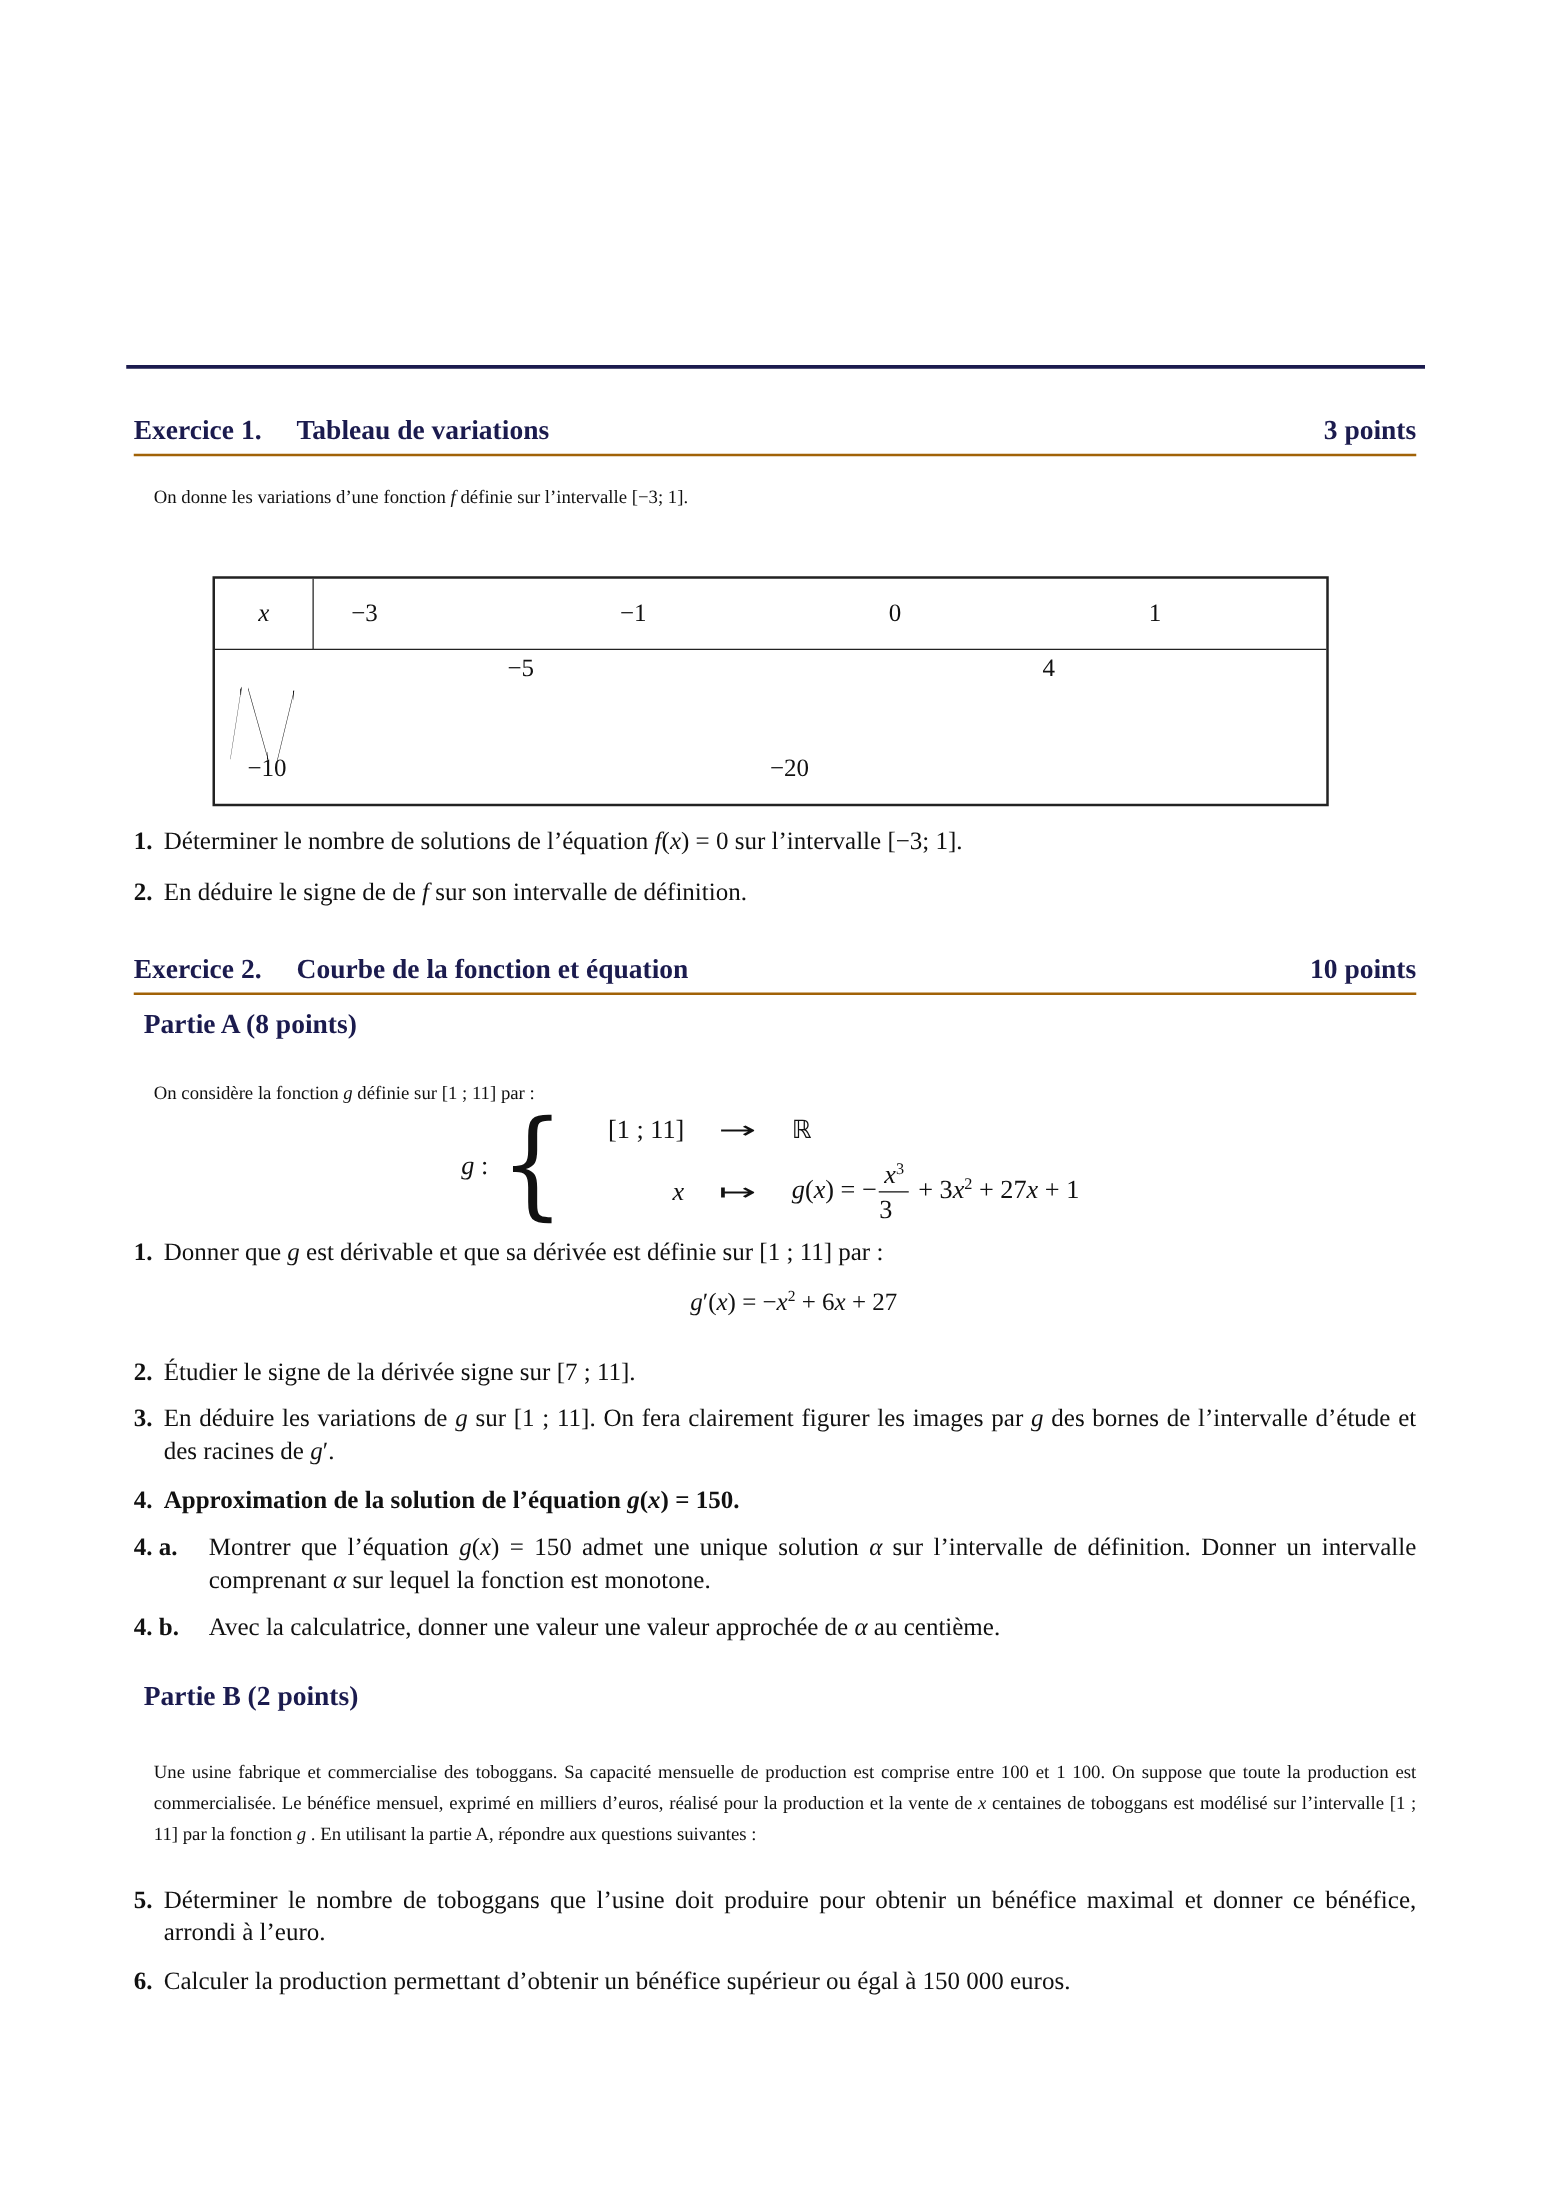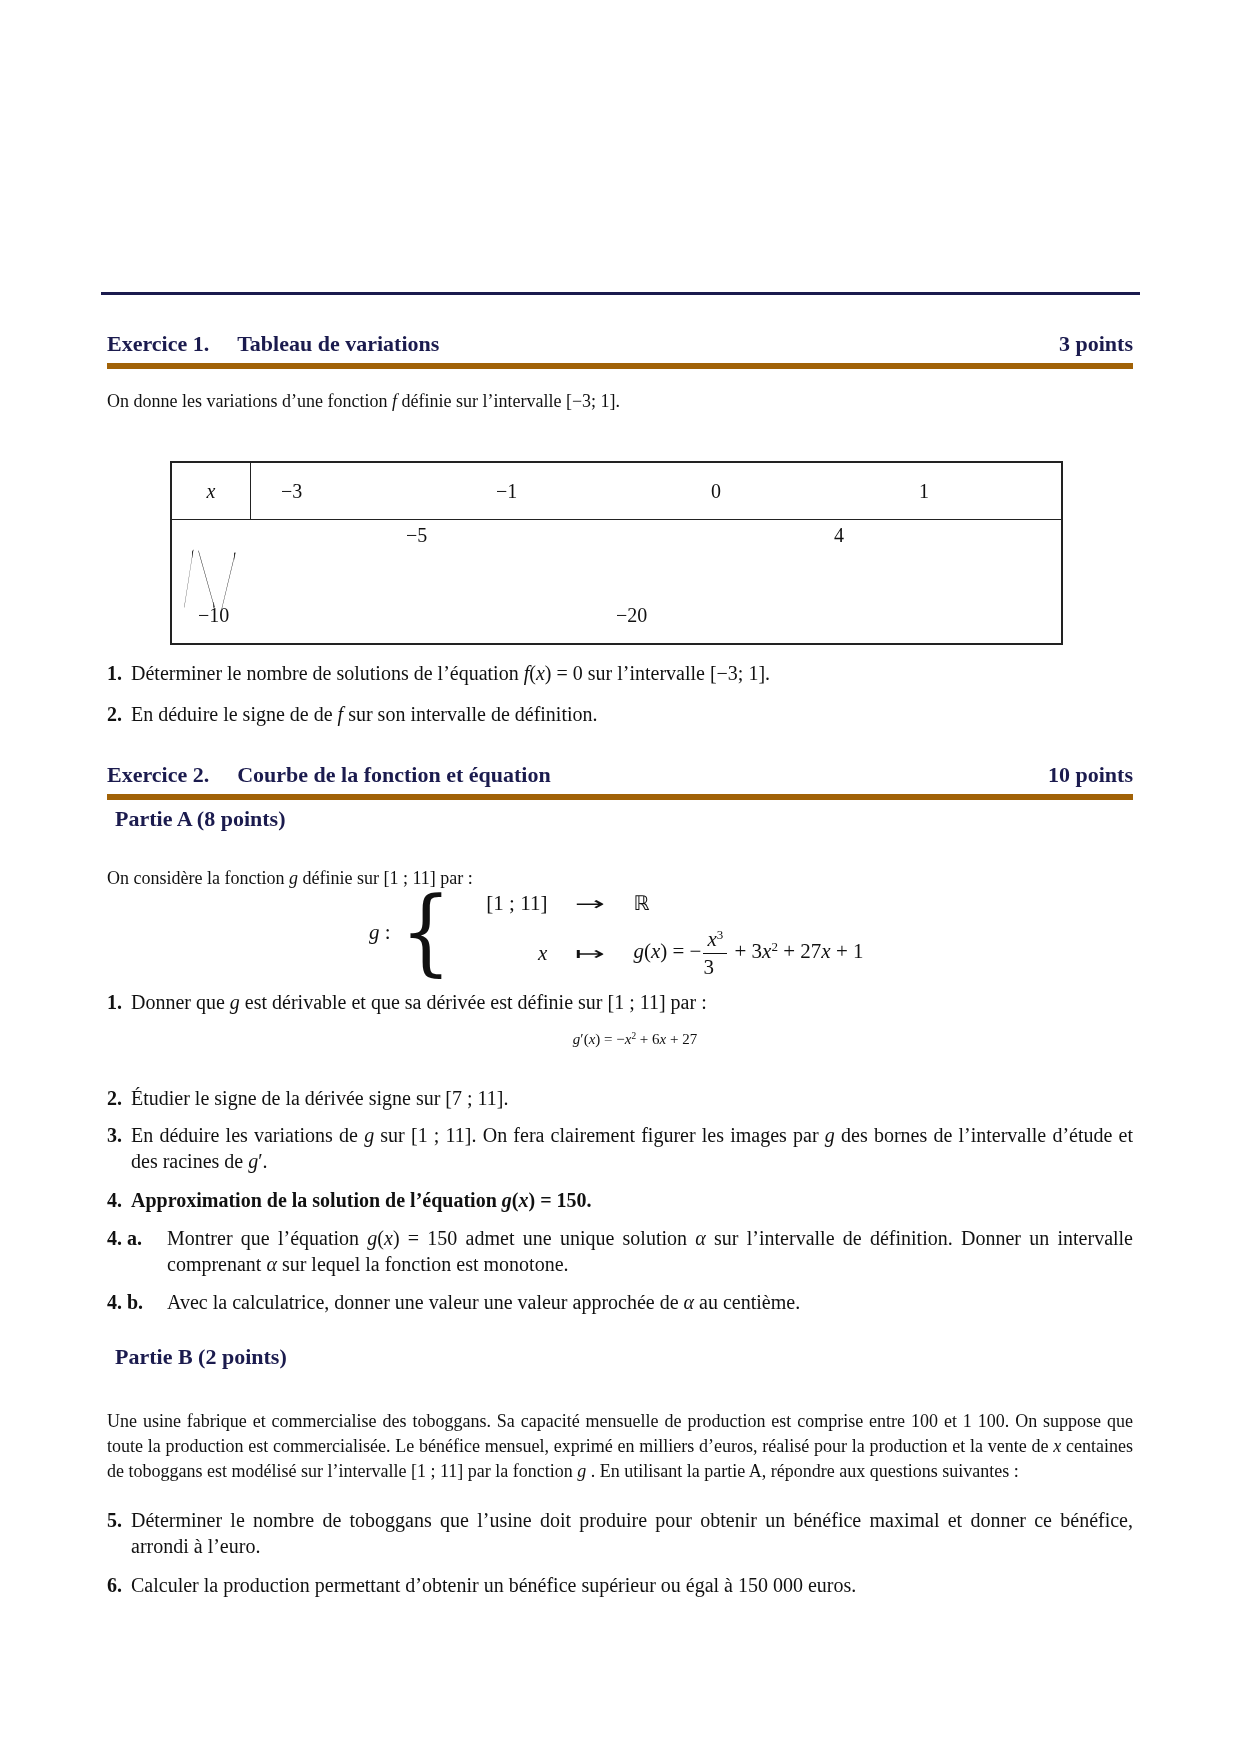--- a/index.html
+++ b/index.html
@@ -20,7 +20,7 @@
 
   
   .exhead{position:absolute;left:0;right:0;display:flex;align-items:center;color:#1b1b4e;
-          font-weight:bold;font-size:22px;border-bottom:6px solid #a16207;padding-bottom:6px}
+          font-weight:bold;font-size:22px;border-bottom:2px solid #a16207;padding-bottom:6px}
   .exhead .exlabel{margin-right:28px}
   .exhead .spacer{flex:1}
   .partHead{position:absolute;left:8px;color:#1b1b4e;font-weight:bold;font-size:22px}

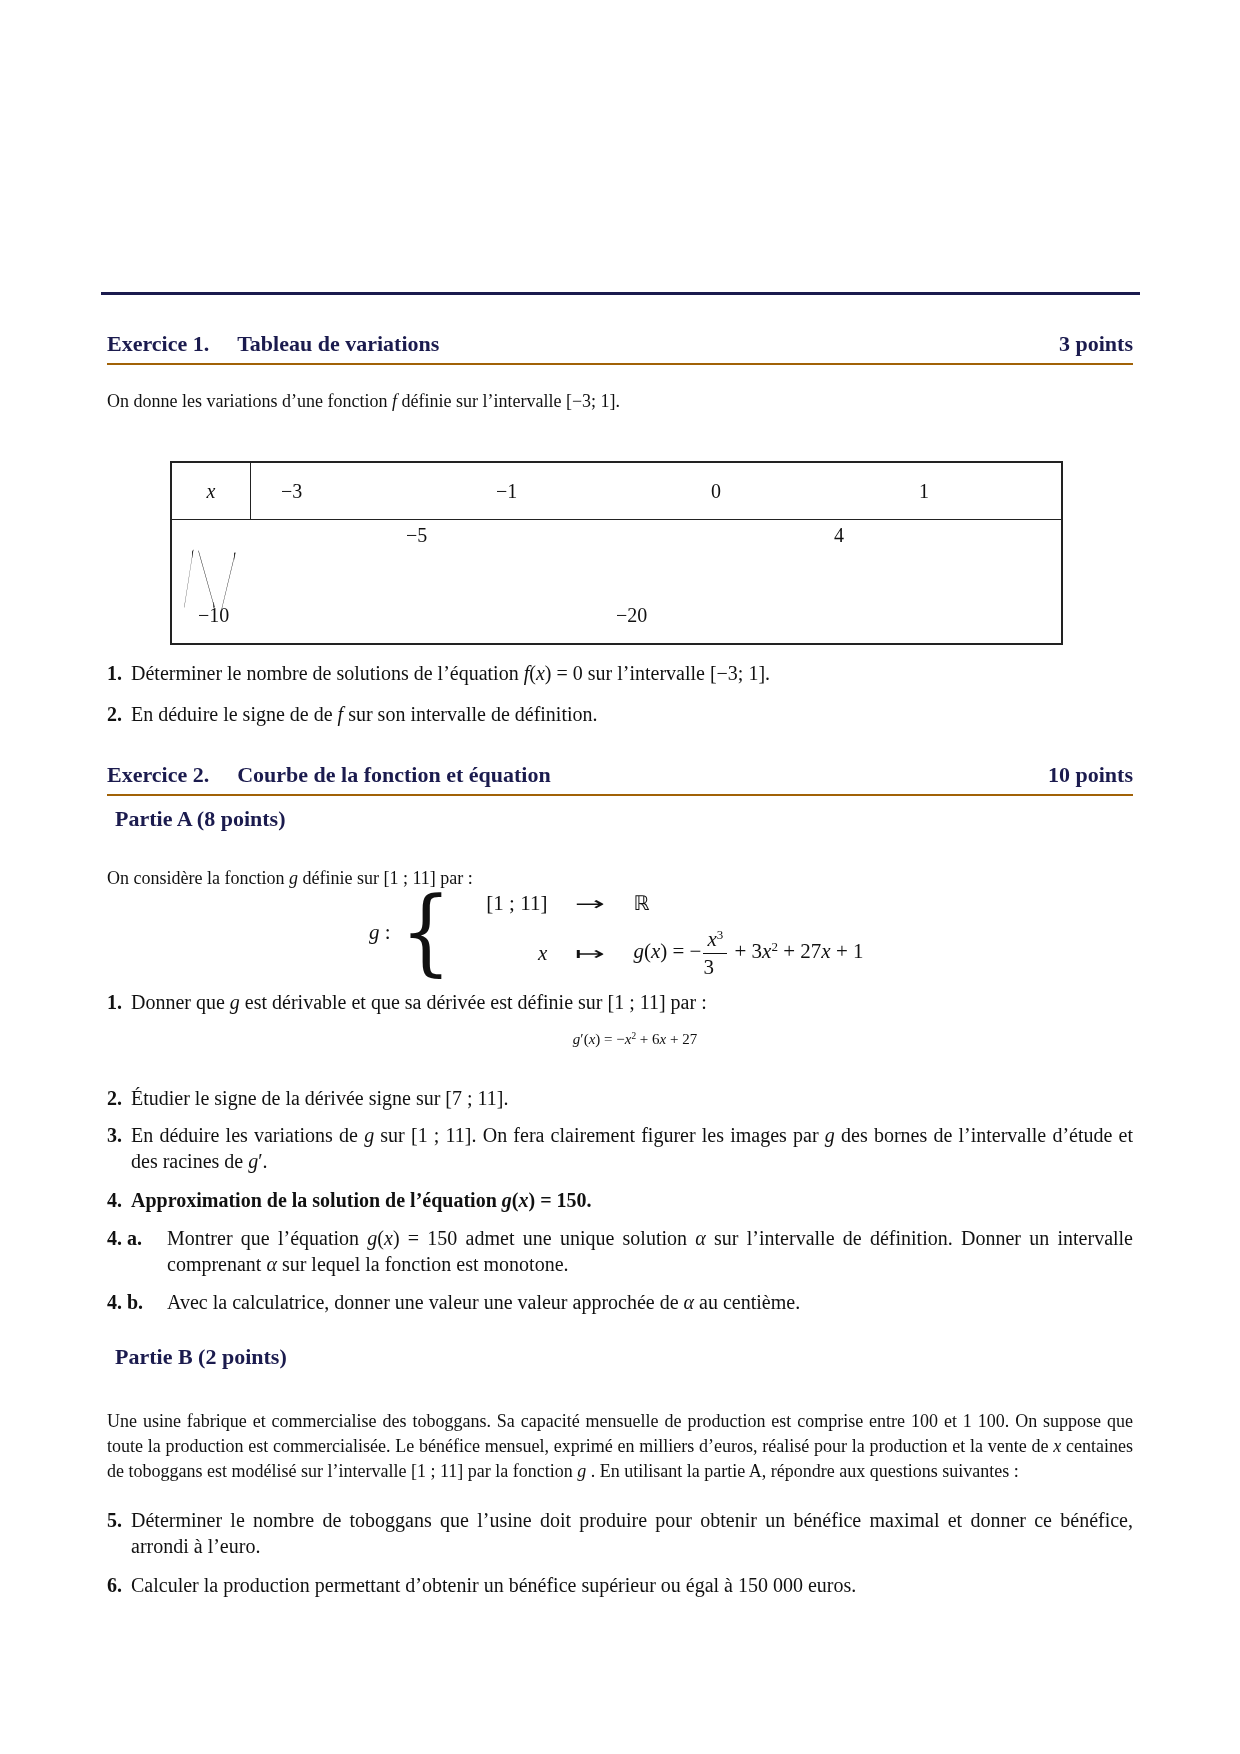--- a/index.html
+++ b/index.html
@@ -25,7 +25,7 @@
   .exhead .spacer{flex:1}
   .partHead{position:absolute;left:8px;color:#1b1b4e;font-weight:bold;font-size:22px}
 
-  .para{position:absolute;left:0;right:0;font-size:18px;line-height:25.2px}
+  .para{position:absolute;left:16px;right:0;font-size:15px;line-height:25.2px}
   .q{position:absolute;left:0;right:0;font-size:20px;line-height:25.5px;padding-left:24px}
   .q .qnum{position:absolute;left:0;top:0;font-weight:bold}
   .qwide{padding-left:60px}

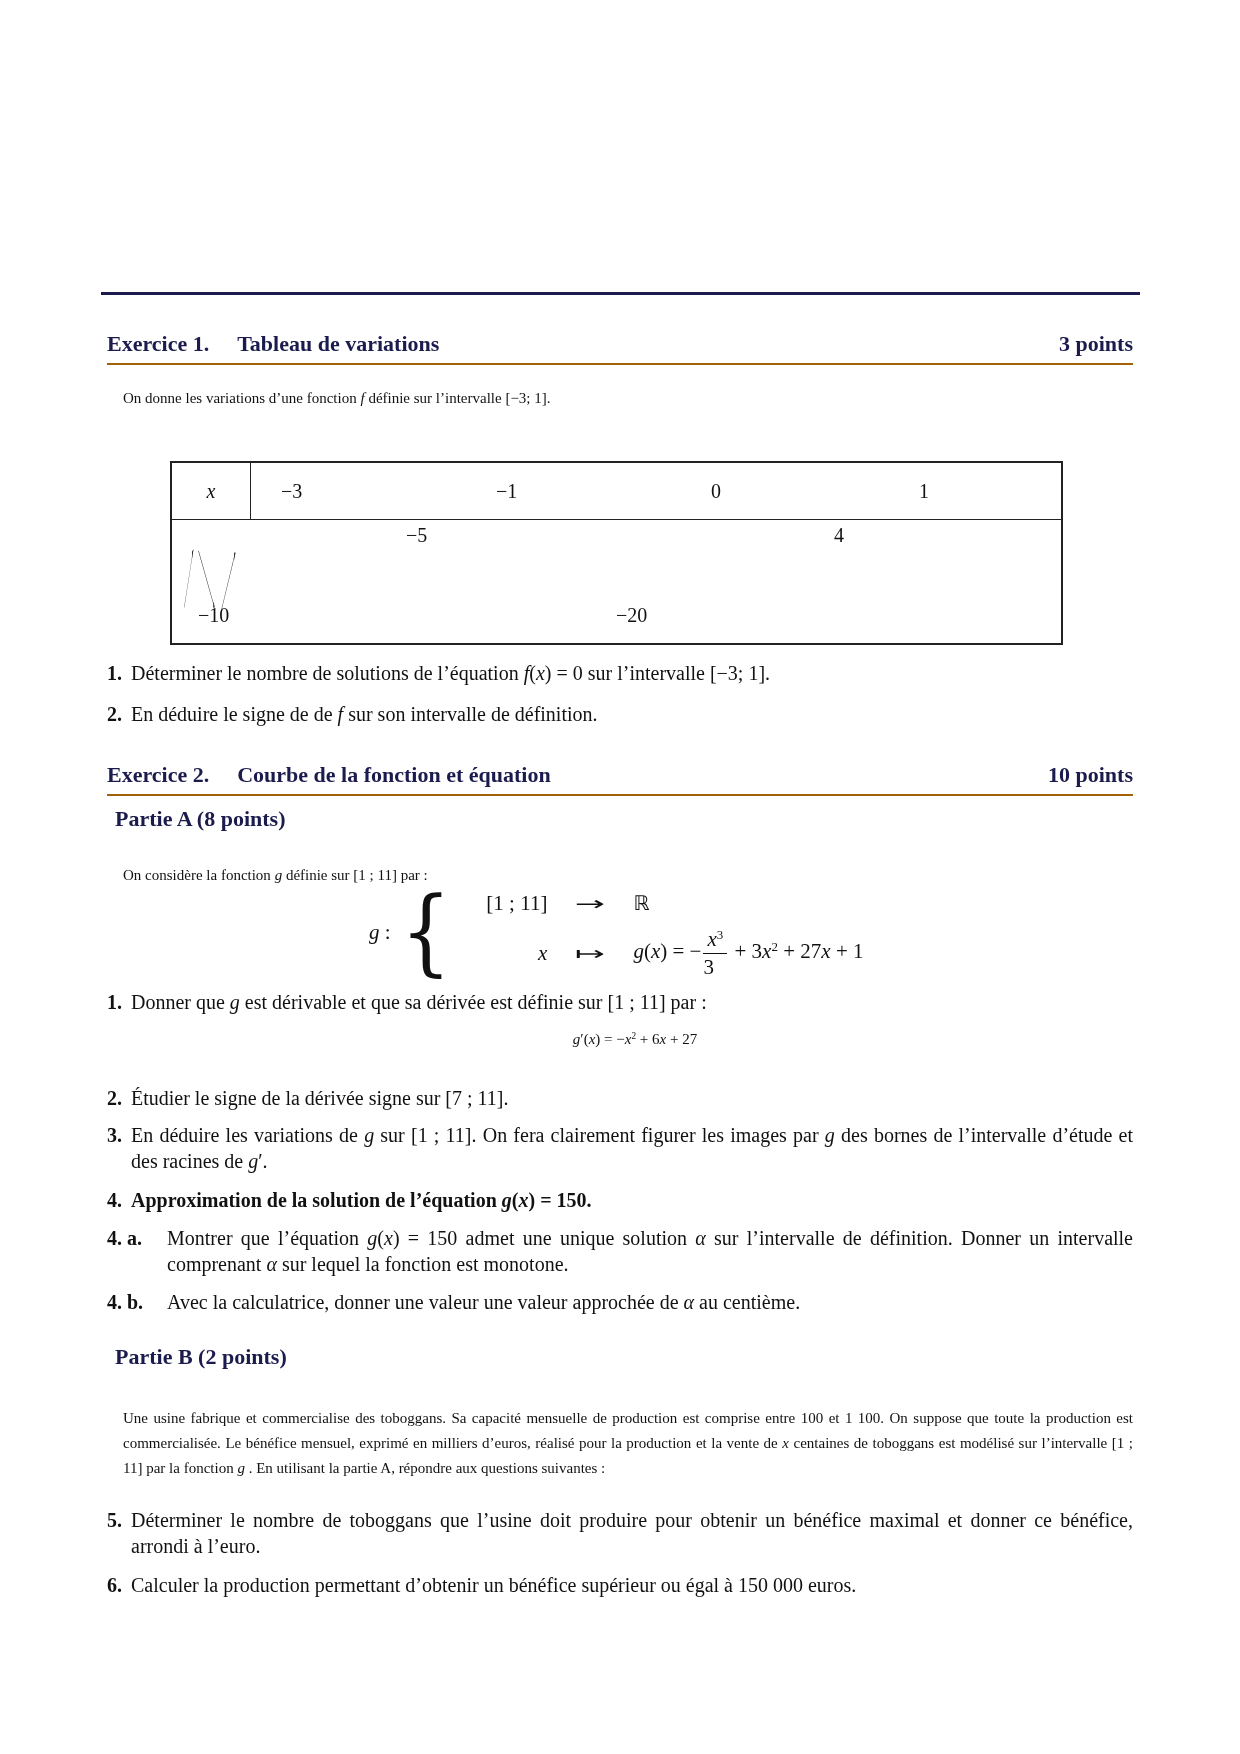--- a/index.html
+++ b/index.html
@@ -59,7 +59,7 @@
   .frac{display:inline-block;text-align:left;vertical-align:middle;padding:0 2px}
   .frac .fnum{display:block;padding:0 4px 1px;border-bottom:1.4px solid #111}
   .frac .fden{display:block;padding-top:1px}
-  .formula{position:absolute;left:30px;right:0;text-align:center;font-size:15px}
+  .formula{position:absolute;left:30px;right:0;text-align:center;font-size:20px}
 </style>
 </head>
 <body>

